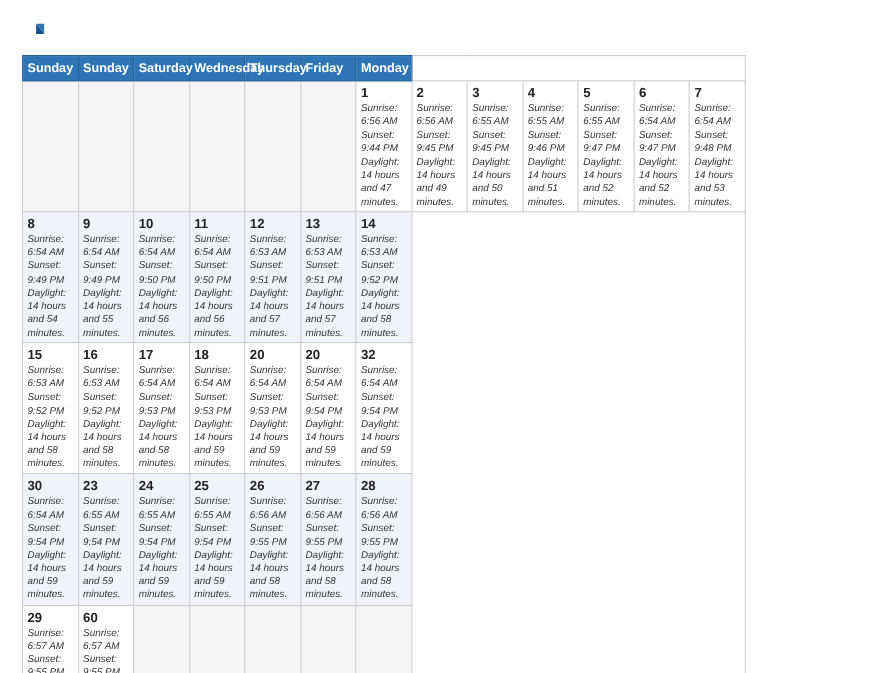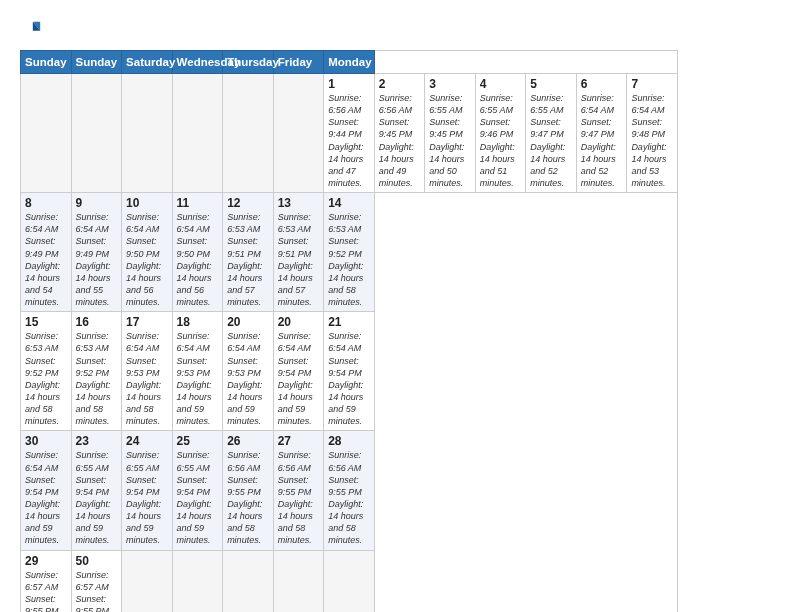--- a/index.html
+++ b/index.html
@@ -226,7 +226,7 @@
 <div class="day-info">Sunrise: 6:54 AM<br>Sunset: 9:54 PM<br>Daylight: 14 hours and 59 minutes.</div>
           </td>
           <td>
-            <span class="day-num">21</span>
+            <span class="day-num">32</span>
 <div class="day-info">Sunrise: 6:54 AM<br>Sunset: 9:54 PM<br>Daylight: 14 hours and 59 minutes.</div>
           </td>
         </tr>

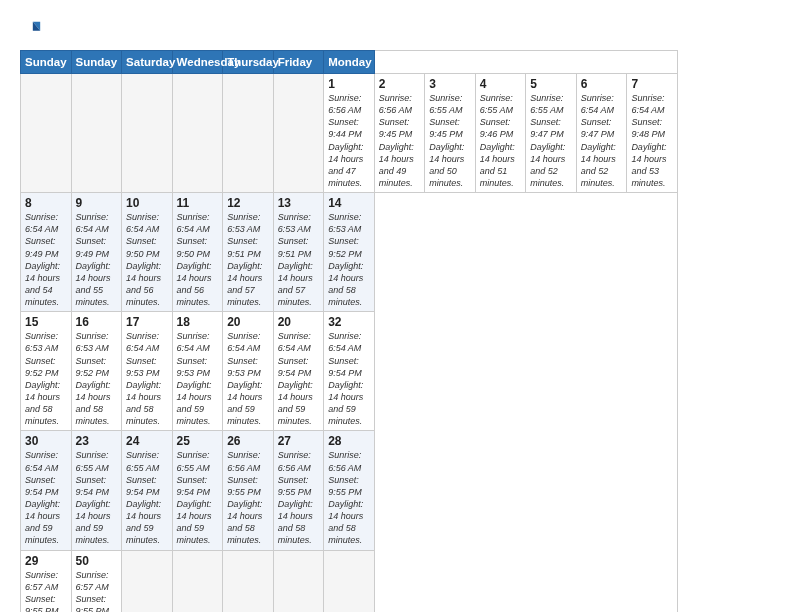--- a/index.html
+++ b/index.html
@@ -266,7 +266,7 @@
 <div class="day-info">Sunrise: 6:57 AM<br>Sunset: 9:55 PM<br>Daylight: 14 hours and 57 minutes.</div>
           </td>
           <td>
-            <span class="day-num">50</span>
+            <span class="day-num">60</span>
 <div class="day-info">Sunrise: 6:57 AM<br>Sunset: 9:55 PM<br>Daylight: 14 hours and 57 minutes.</div>
           </td>
           <td class="empty"></td>

